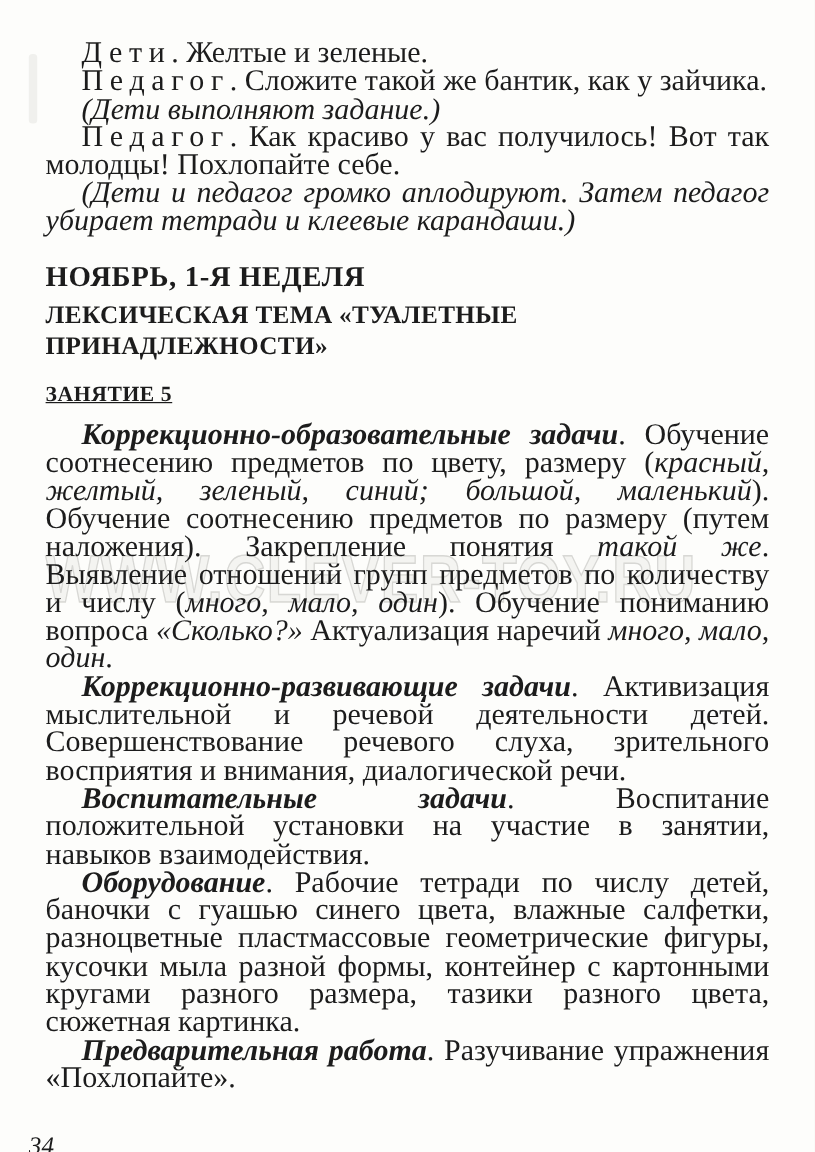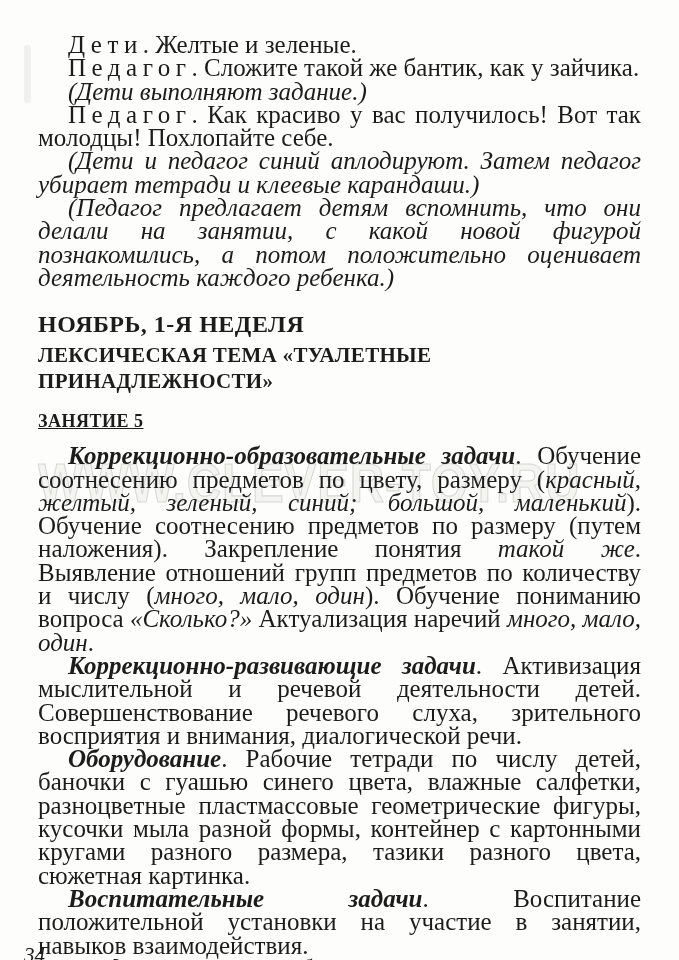--- a/index.html
+++ b/index.html
@@ -90,7 +90,7 @@
 
     <p class="para"><span class="speaker">Педагог</span><span>. Как красиво у вас получилось! Вот так молодцы! Похлопайте себе.</span></p>
 
-    <p class="para italic">(Дети и педагог синий аплодируют. Затем педагог убирает тетради и клеевые карандаши.)</p>
+    <p class="para italic">(Дети и педагог громко аплодируют. Затем педагог убирает тетради и клеевые карандаши.)</p>
 
 
     <p class="para italic">(Педагог предлагает детям вспомнить, что они делали на занятии, с какой новой фигурой познакомились, а потом положительно оценивает деятельность каждого ребенка.)</p>

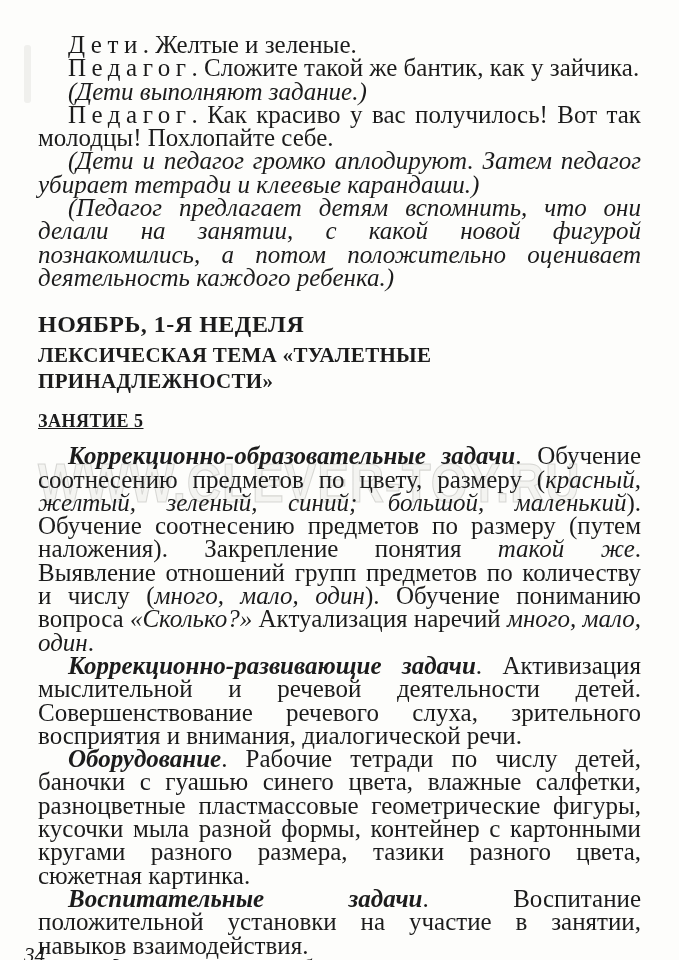--- a/index.html
+++ b/index.html
@@ -93,7 +93,6 @@
     <p class="para italic">(Дети и педагог громко аплодируют. Затем педагог убирает тетради и клеевые карандаши.)</p>
 
 
-    <p class="para italic">(Педагог предлагает детям вспомнить, что они делали на занятии, с какой новой фигурой познакомились, а потом положительно оценивает деятельность каждого ребенка.)</p>
 
     <h2 class="h1">НОЯБРЬ, 1-Я НЕДЕЛЯ</h2>
 

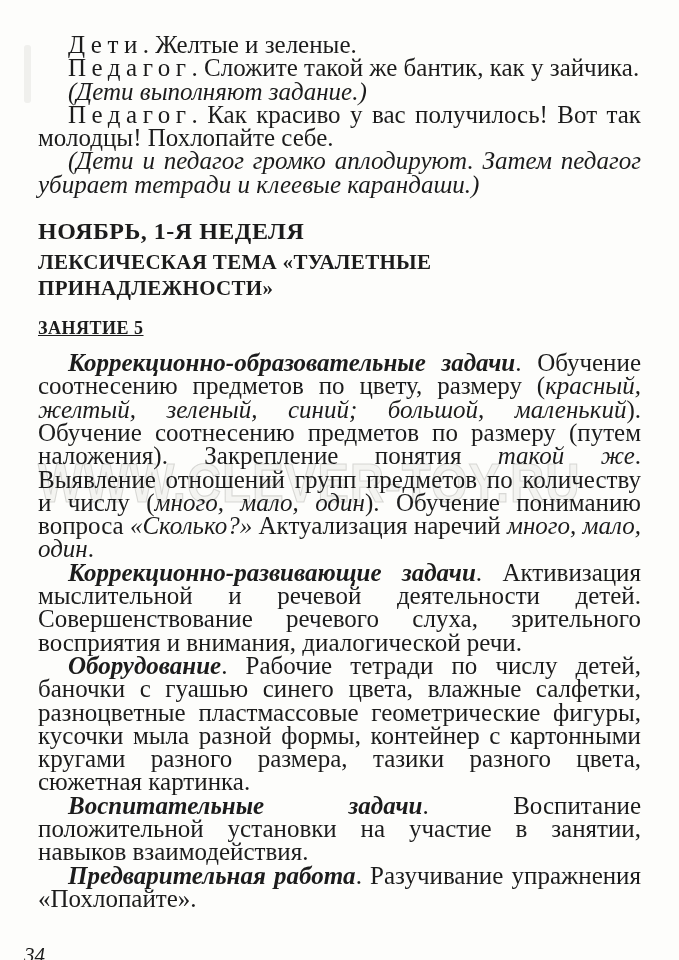--- a/index.html
+++ b/index.html
@@ -104,9 +104,9 @@
 
     <p class="para"><span class="lead-bi">Коррекционно-развивающие задачи</span><span>. Активизация мыслительной и речевой деятельности детей. Совершенствование речевого слуха, зрительного восприятия и внимания, диалогической речи.</span></p>
 
+    <p class="para"><span class="lead-bi">Воспитательные задачи</span><span>. Воспитание положительной установки на участие в занятии, навыков взаимодействия.</span></p>
+
     <p class="para"><span class="lead-bi">Оборудование</span><span>. Рабочие тетради по числу детей, баночки с гуашью синего цвета, влажные салфетки, разноцветные пластмассовые геометрические фигуры, кусочки мыла разной формы, контейнер с картонными кругами разного размера, тазики разного цвета, сюжетная картинка.</span></p>
-
-    <p class="para"><span class="lead-bi">Воспитательные задачи</span><span>. Воспитание положительной установки на участие в занятии, навыков взаимодействия.</span></p>
 
     <p class="para"><span class="lead-bi">Предварительная работа</span><span>. Разучивание упражнения «Похлопайте».</span></p>
 

